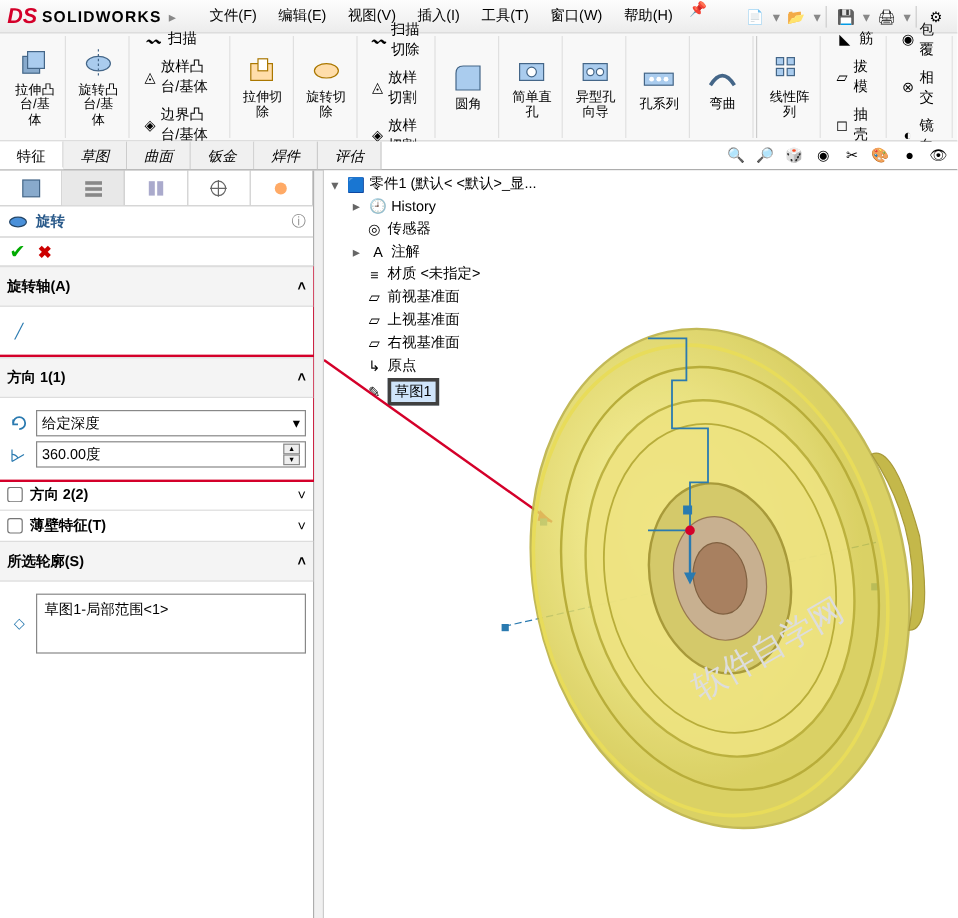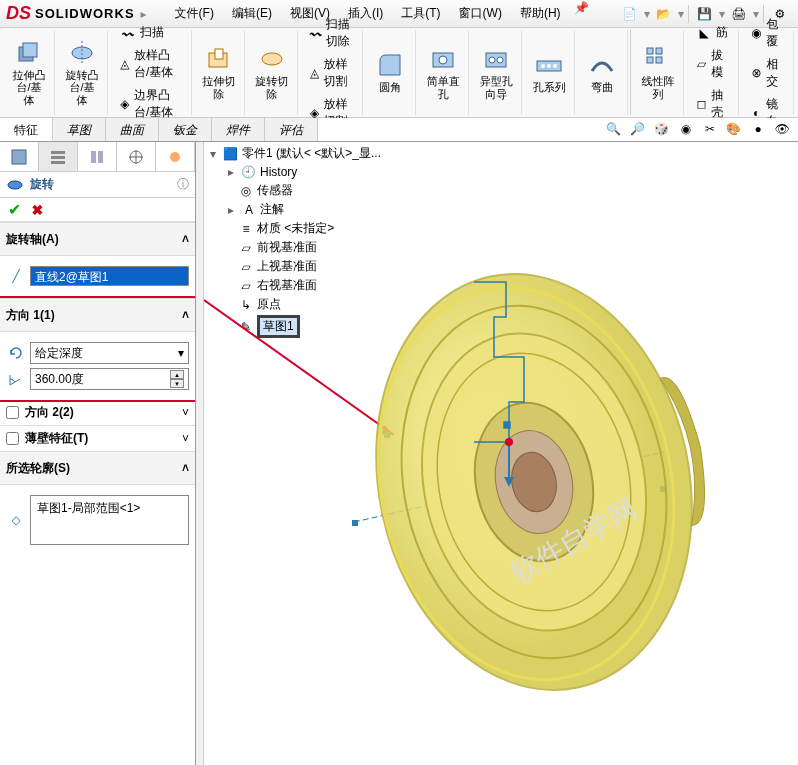--- a/index.html
+++ b/index.html
@@ -37,7 +37,7 @@
 
 
 .body { display: flex; height: 623px; }
-.leftpanel { width: 196px; border-right: 1px solid #999; background: #fff; display: flex; flex-direction: column; }
+.leftpanel { width: 262px; border-right: 1px solid #999; background: #fff; display: flex; flex-direction: column; }
 .midsplit { width: 8px; background: #f0f0f0; border-right: 1px solid #ccc; cursor: col-resize; }
 .rightarea { flex: 1; position: relative; background: #fff; }
 

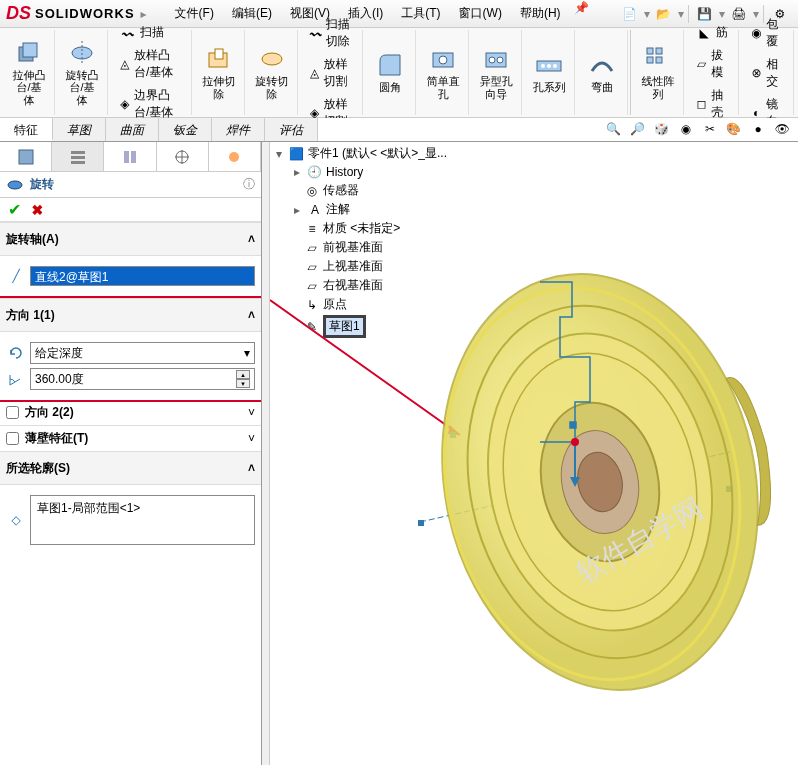--- a/index.html
+++ b/index.html
@@ -378,7 +378,6 @@
         <div class="section-body">
           <div class="row">
             <div class="rowicon">╱</div>
-            <div class="selbox">直线2@草图1</div>
           </div>
         </div>
       </div>

